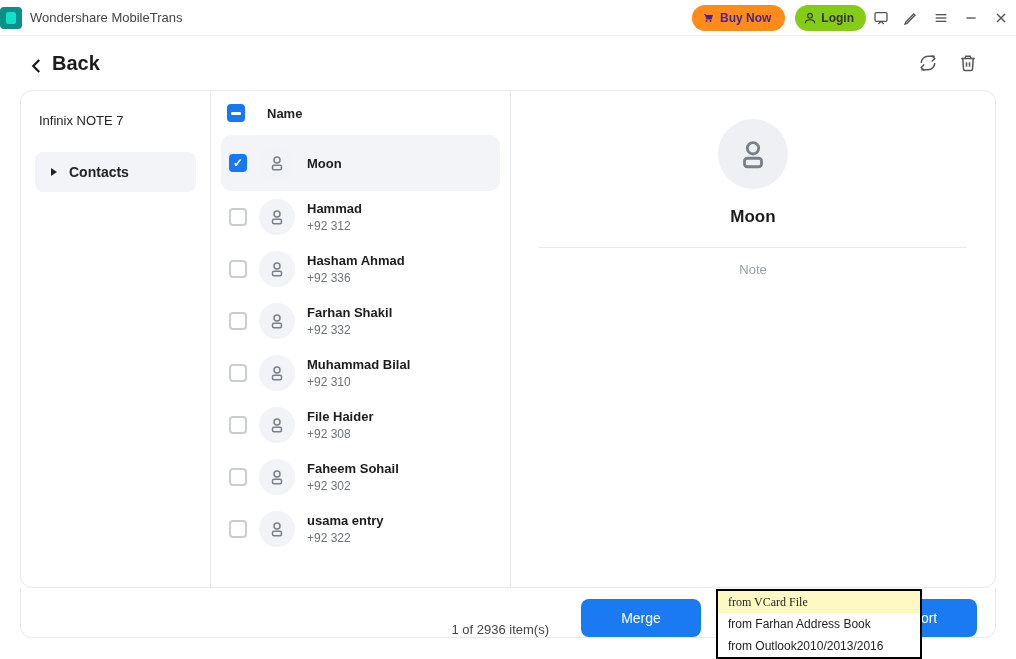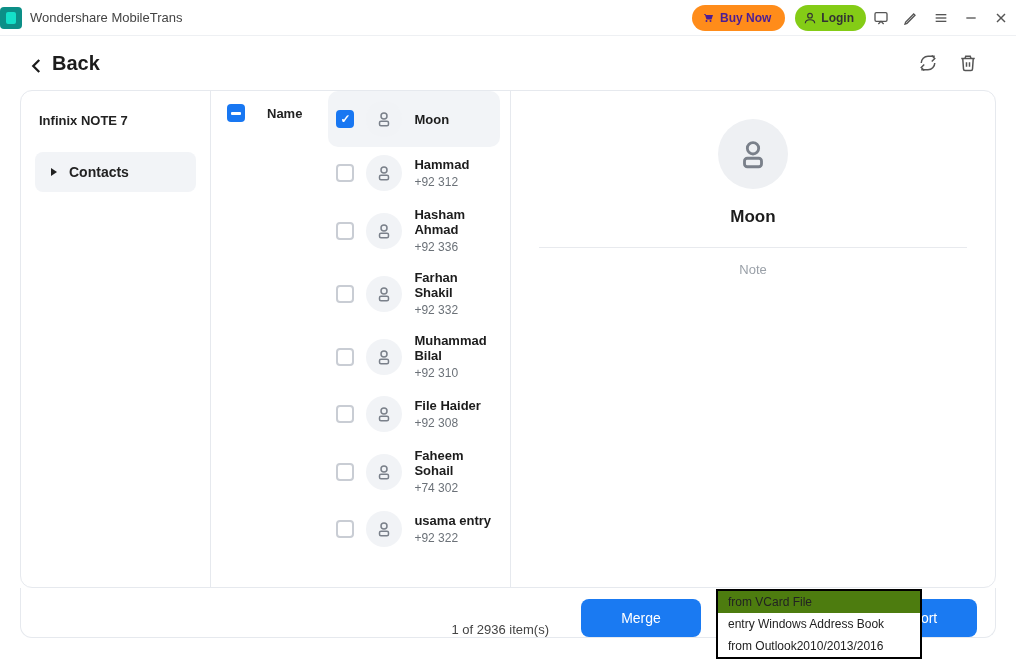--- a/index.html
+++ b/index.html
@@ -28,7 +28,7 @@
 .content { display: flex; height: 498px; margin: 0 20px; border: 1px solid #e6e9ee; border-radius: 12px; overflow: visible; }
 
 .sidebar { width: 190px; border-right: 1px solid #e6e9ee; padding: 22px 14px; }
-.device-label { font-size: 13px; font-weight: 700; color: #222; margin-bottom: 24px; padding-left: 4px; }
+.device-label { font-size: 13px; font-weight: 400; color: #222; margin-bottom: 24px; padding-left: 4px; }
 .sidebar-item { background: #f2f4f7; border-radius: 8px; height: 40px; display: flex; align-items: center; padding: 0 14px; font-size: 14px; font-weight: 600; color: #222; gap: 10px; cursor: pointer; }
 .sidebar-item svg { width: 10px; height: 10px; }
 

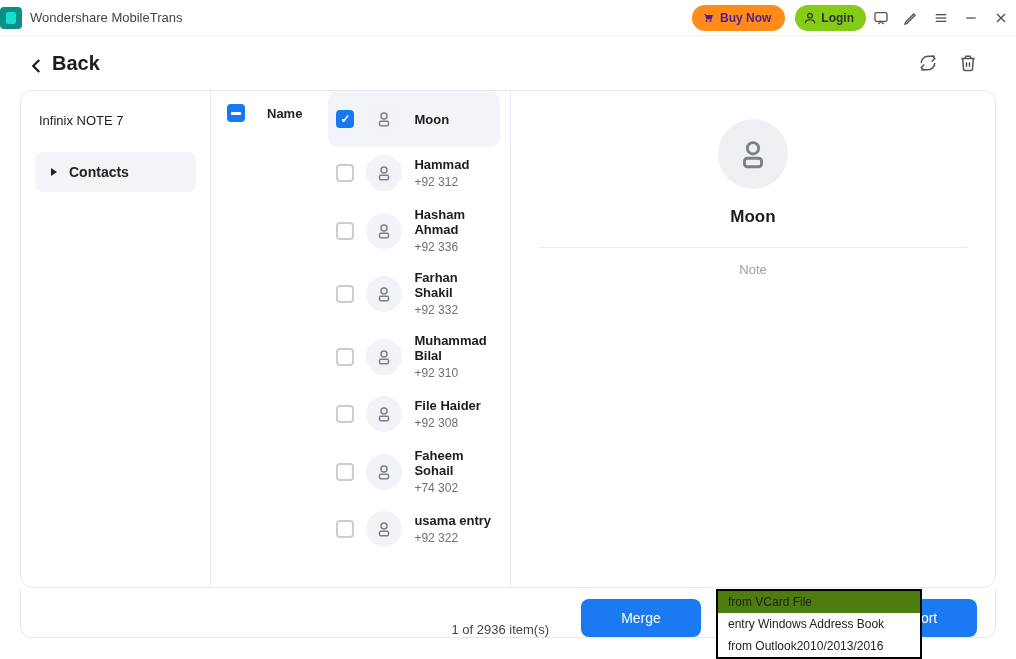--- a/index.html
+++ b/index.html
@@ -32,7 +32,7 @@
 .sidebar-item { background: #f2f4f7; border-radius: 8px; height: 40px; display: flex; align-items: center; padding: 0 14px; font-size: 14px; font-weight: 600; color: #222; gap: 10px; cursor: pointer; }
 .sidebar-item svg { width: 10px; height: 10px; }
 
-.mid { width: 300px; border-right: 1px solid #e6e9ee; display: flex; flex-direction: row; }
+.mid { width: 300px; border-right: 1px solid #e6e9ee; display: flex; flex-direction: column; }
 .list-header { height: 44px; display: flex; align-items: center; padding: 0 16px; gap: 22px; }
 .chk-indet { width: 18px; height: 18px; background: #1877f2; border-radius: 4px; display: flex; align-items: center; justify-content: center; }
 .chk-indet::after { content: ""; width: 10px; height: 3px; background: #fff; border-radius: 1px; }

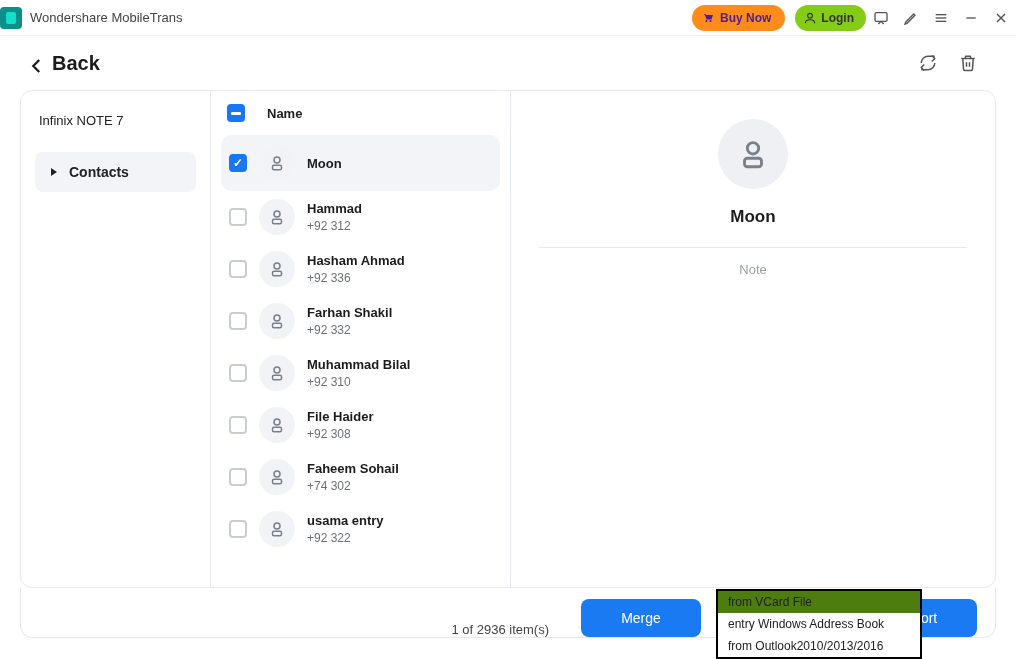--- a/index.html
+++ b/index.html
@@ -258,7 +258,7 @@
           </div>
           <div class="contact-info">
             <div class="contact-name">Faheem  Sohail</div>
-            <div class="contact-phone">+74 302</div>
+            <div class="contact-phone">+92 302</div>
           </div>
         </div>
         <div class="contact-row">

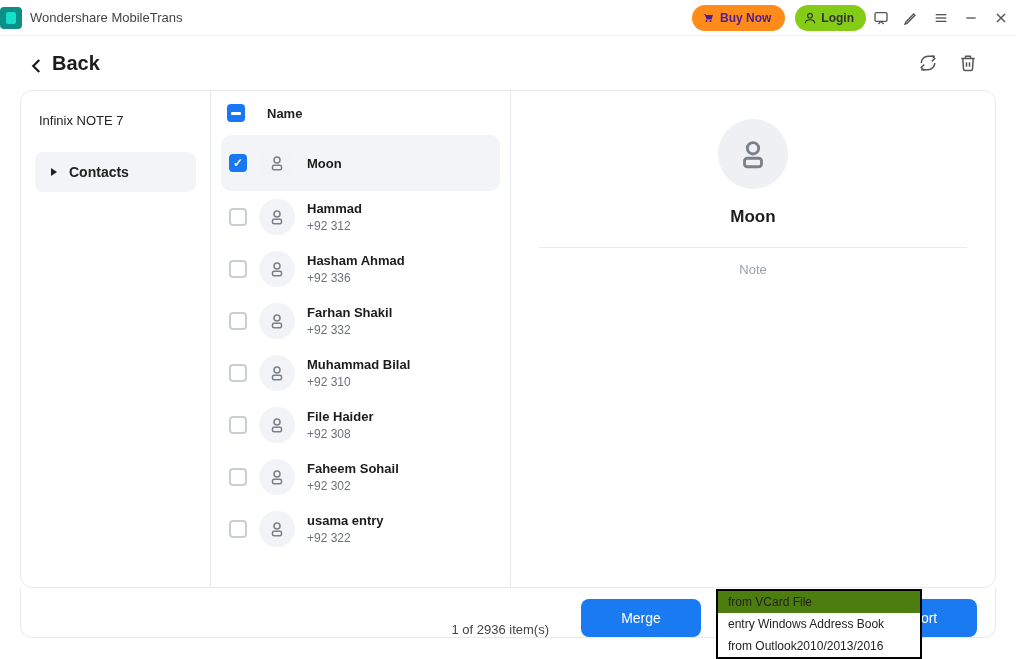--- a/index.html
+++ b/index.html
@@ -61,7 +61,7 @@
 
 .import-popup { position: absolute; bottom: 0px; left: 716px; width: 206px; border: 2px solid #000; background: #fff; z-index: 30; }
 .import-popup-row { height: 22px; display: flex; align-items: center; padding: 0 10px; font-size: 12px; color: #222; cursor: pointer; }
-.import-popup-row.hl { background: #4d7c0f; }
+.import-popup-row.hl { background: #fef9c3; font-family: Liberation Serif, serif; }
 
 
 .footer { height: 50px; margin: 0 20px; display: flex; align-items: flex-end; border: 1px solid #e6e9ee; border-top: none; border-radius: 0 0 12px 12px; padding: 0 18px; gap: 18px; }

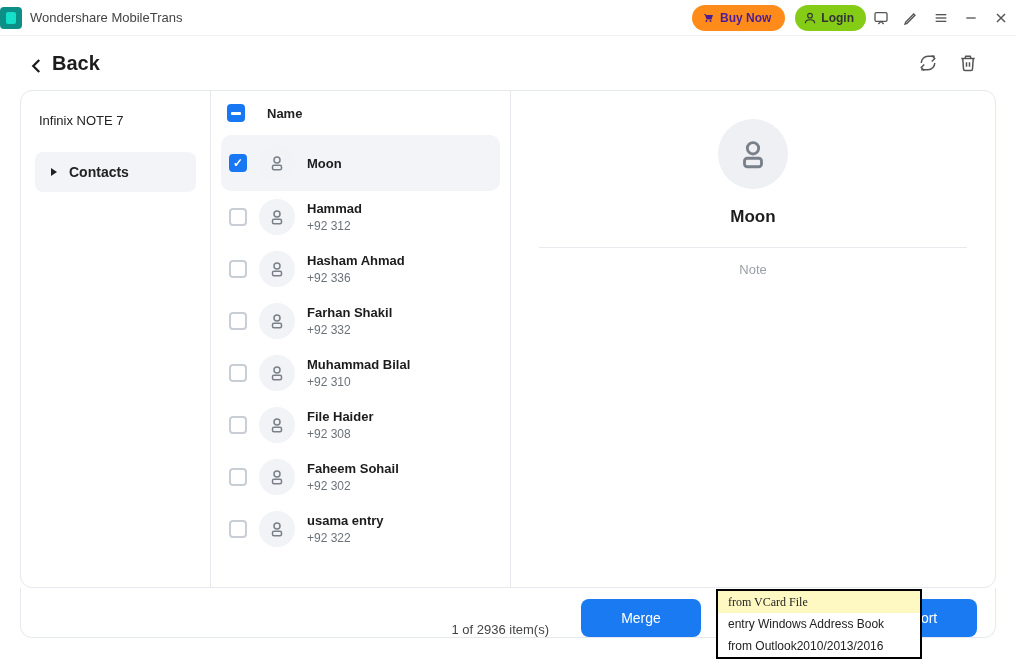--- a/index.html
+++ b/index.html
@@ -291,7 +291,7 @@
 
   <div class="import-popup">
     <div class="import-popup-row hl">from VCard File</div>
-    <div class="import-popup-row">entry Windows Address  Book</div>
+    <div class="import-popup-row">from Farhan Address  Book</div>
     <div class="import-popup-row">from Outlook2010/2013/2016</div>
   </div>
 </div>

